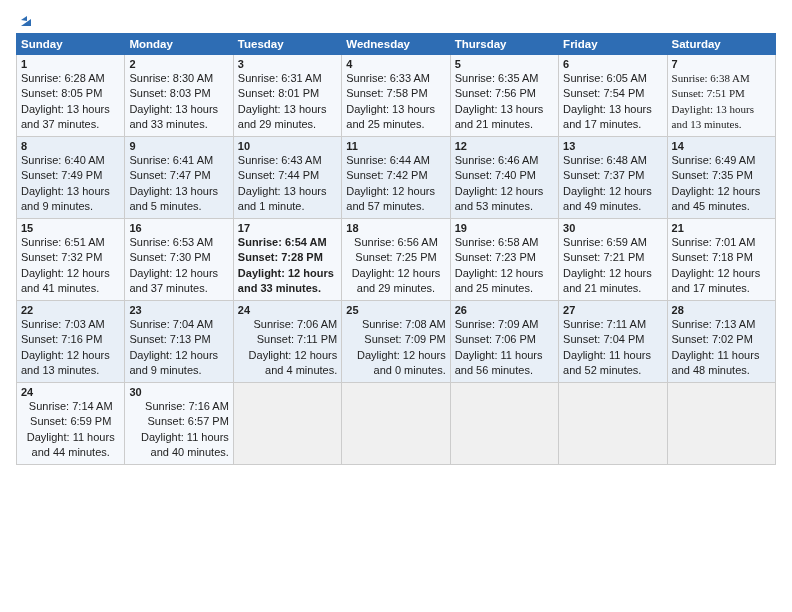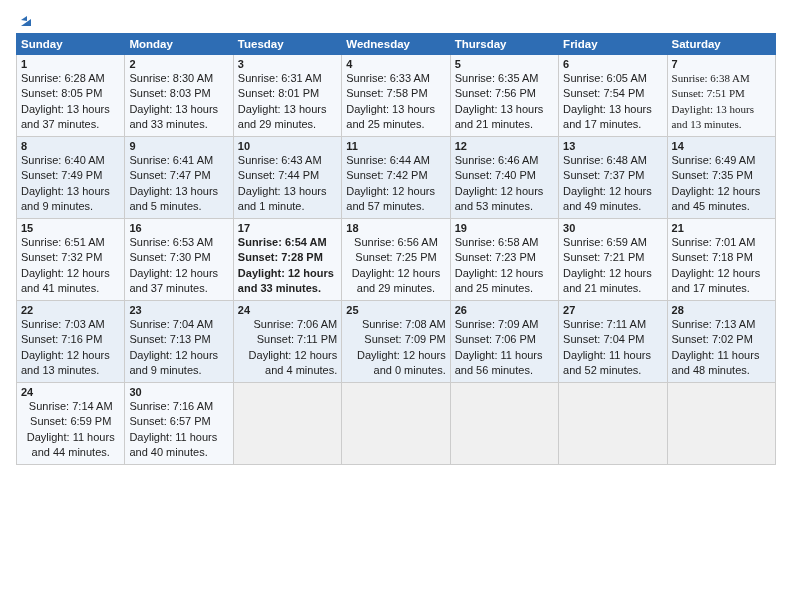--- a/index.html
+++ b/index.html
@@ -343,7 +343,7 @@
           </td>
           <td>
             <span class="day-num">30</span>
-            <div class="cell-text" style="white-space: pre-line;">Sunrise: 7:16 AM
+            <div class="cell-text" style="white-space: pre-line; text-align: right;">Sunrise: 7:16 AM
 Sunset: 6:57 PM
 Daylight: 11 hours
 and 40 minutes.</div>

